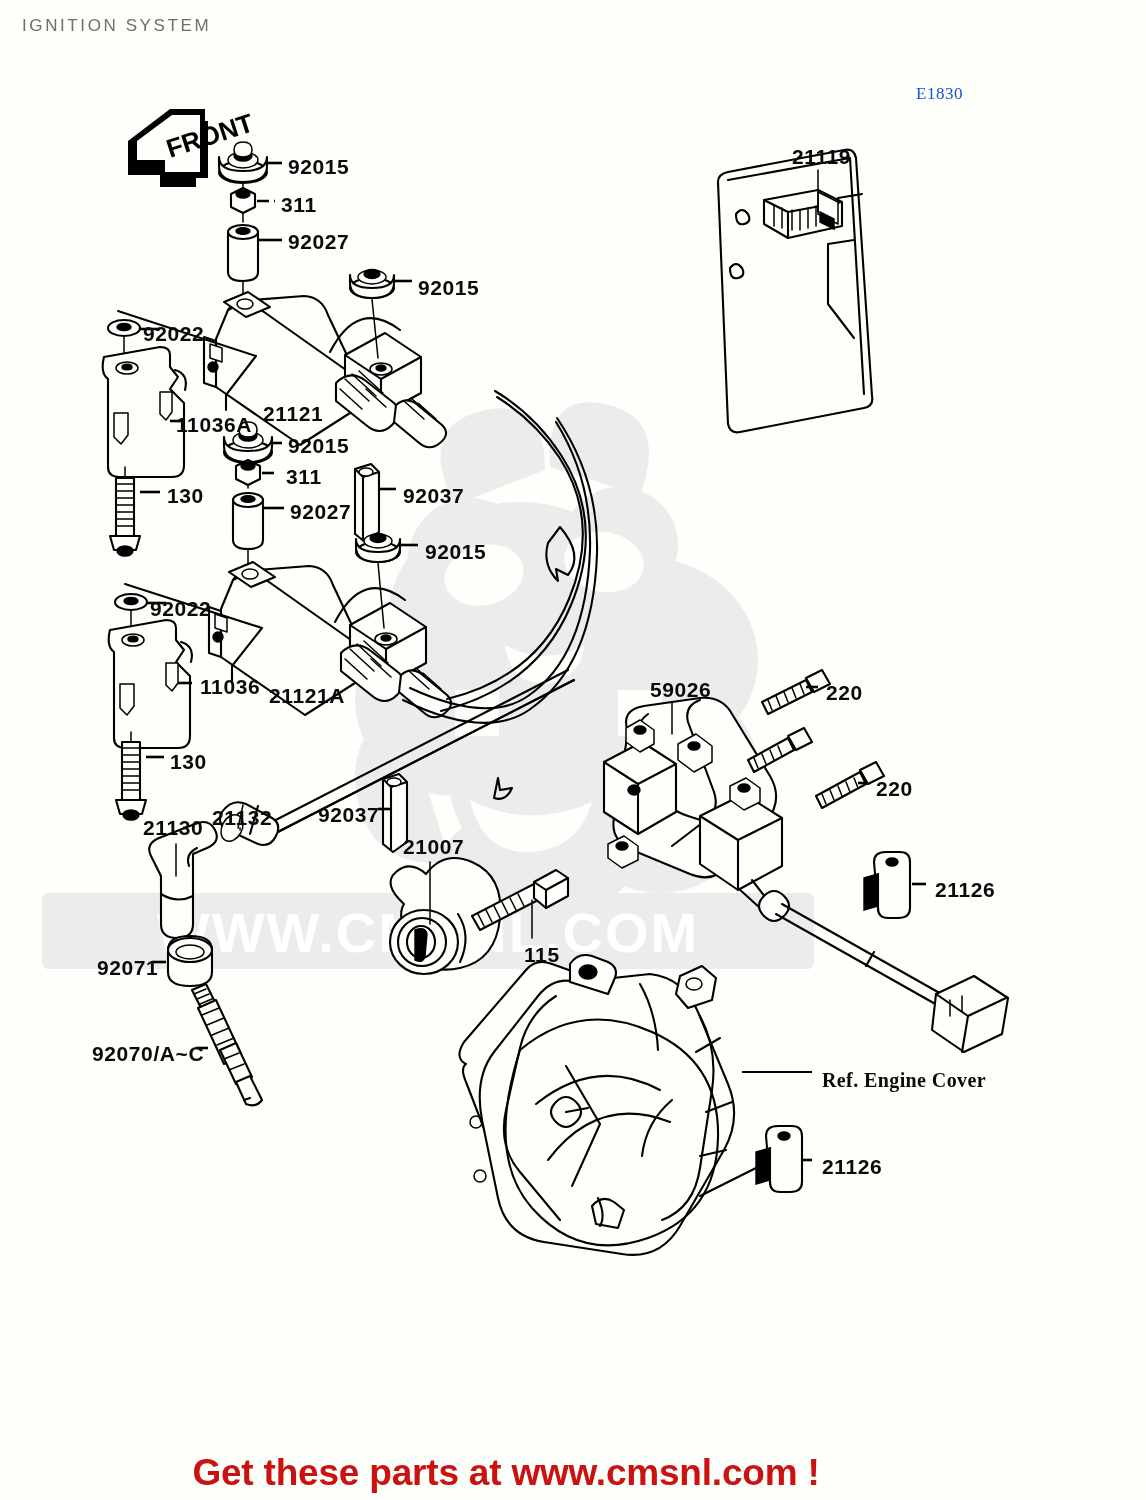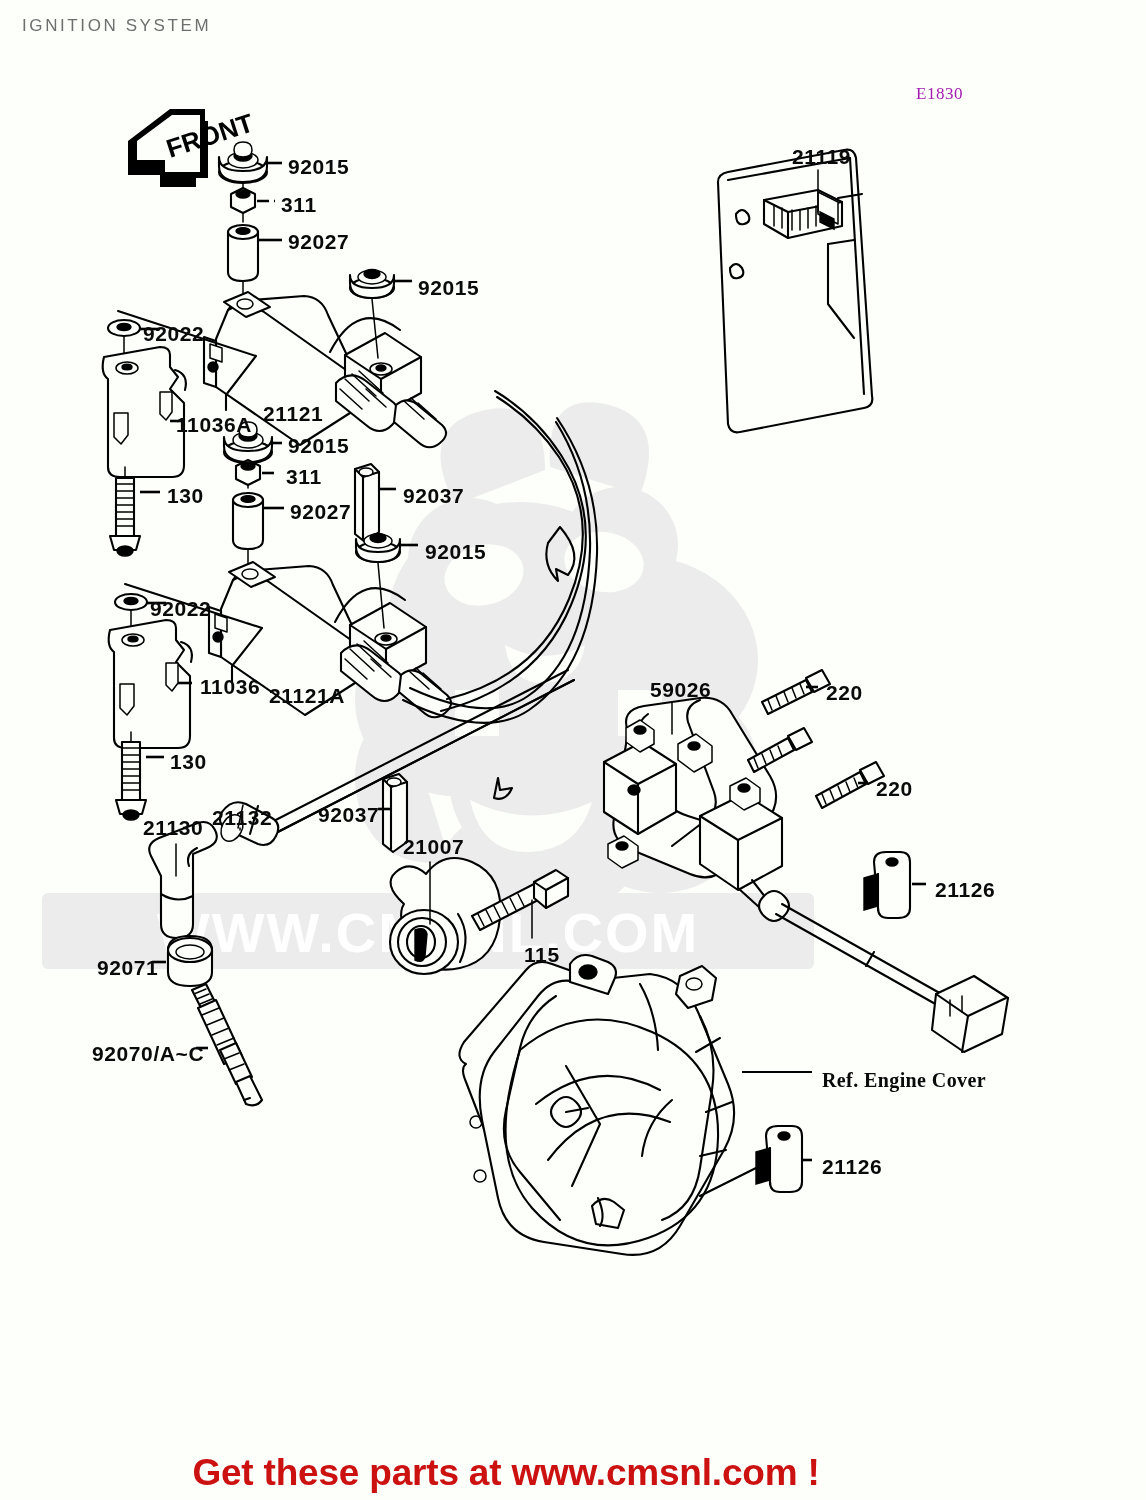--- a/index.html
+++ b/index.html
@@ -16,7 +16,7 @@
   }
   #ref-code{
     position:absolute;left:916px;top:84px;
-    font-size:17px;color:#a21caf;
+    font-size:17px;color:#1d4ed8;
     font-family:"Liberation Serif",serif;
     letter-spacing:.5px;white-space:nowrap;
   }

